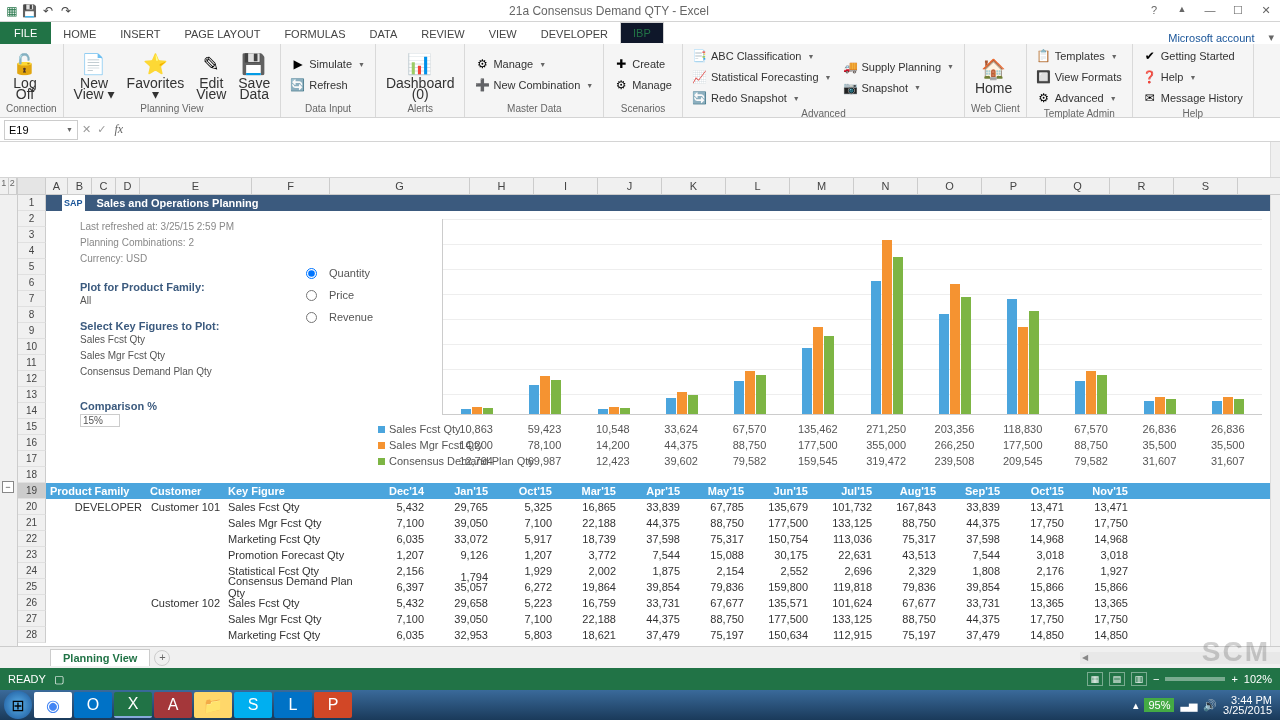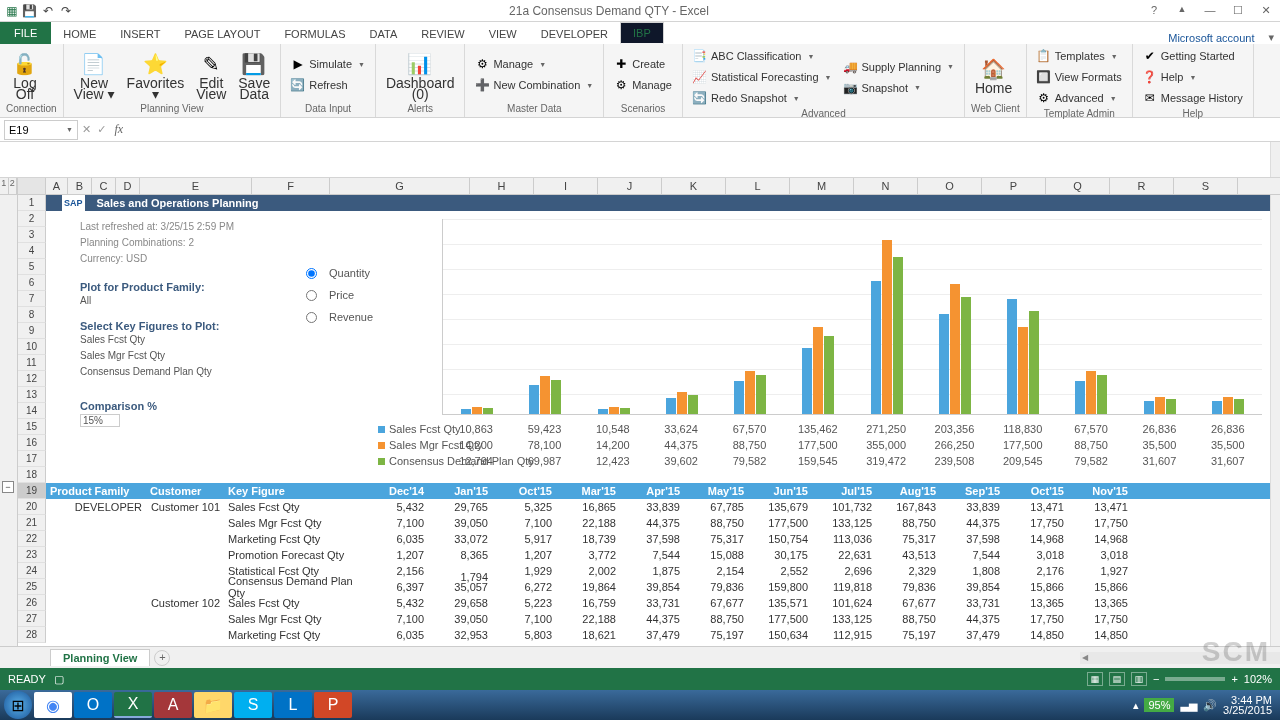--- a/index.html
+++ b/index.html
@@ -635,7 +635,7 @@
           <div style="width: 78px; justify-content: flex-end;"></div>
           <div style="width: 140px; justify-content: flex-start;">Promotion Forecast Qty</div>
           <div class="num" style="width: 64px;">1,207</div>
-          <div class="num" style="width: 64px;">8,365</div>
+          <div class="num" style="width: 64px;">9,126</div>
           <div class="num" style="width: 64px;">1,207</div>
           <div class="num" style="width: 64px;">3,772</div>
           <div class="num" style="width: 64px;">7,544</div>

